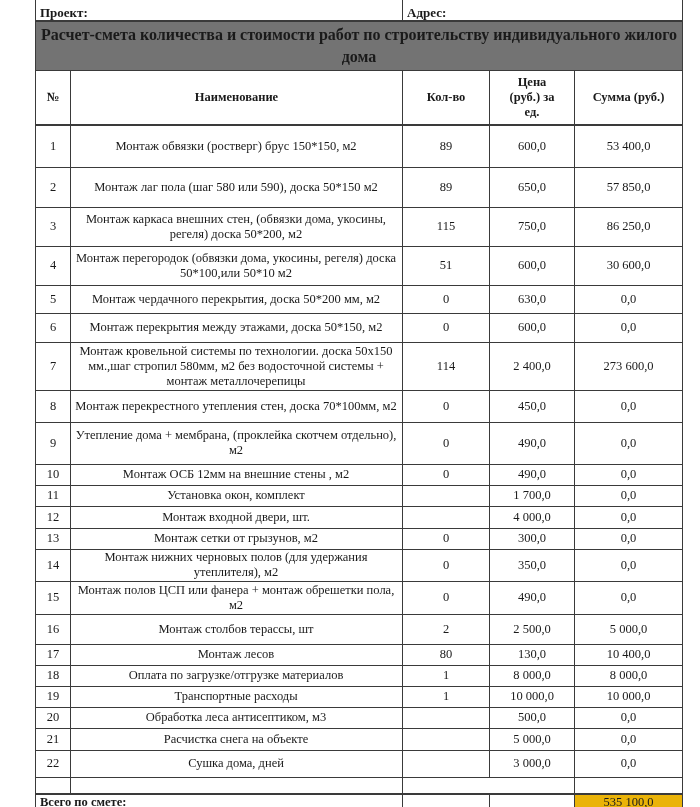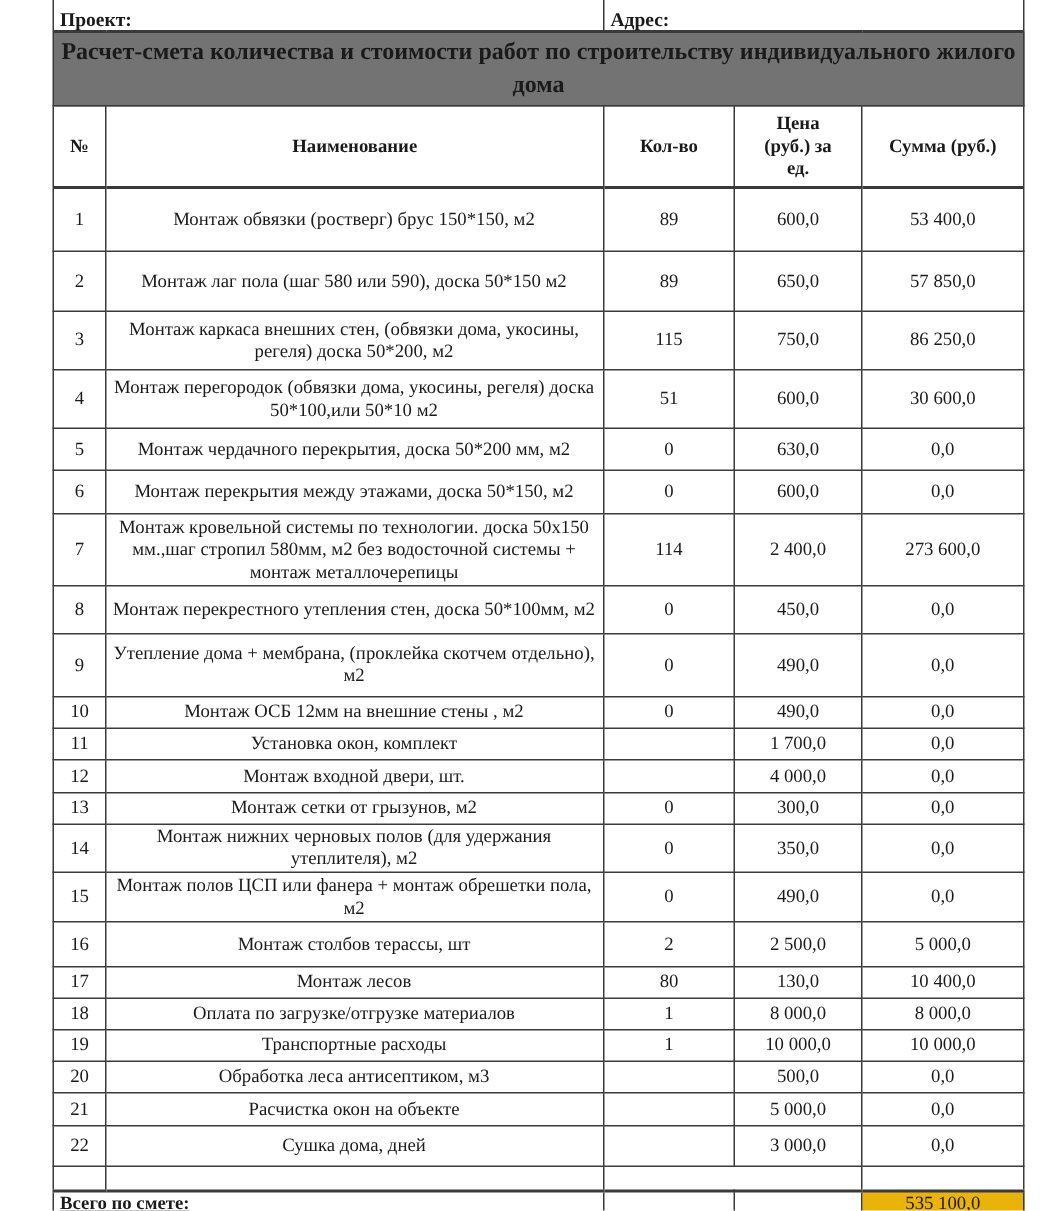--- a/index.html
+++ b/index.html
@@ -96,7 +96,7 @@
       </tr>
       <tr style="height: 32px;">
         <td class="num">8</td>
-        <td class="name">Монтаж перекрестного утепления стен, доска 50*100мм, м2</td>
+        <td class="name">Монтаж перекрестного утепления стен, доска 70*100мм, м2</td>
         <td class="c">0</td>
         <td class="c">450,0</td>
         <td class="c">0,0</td>

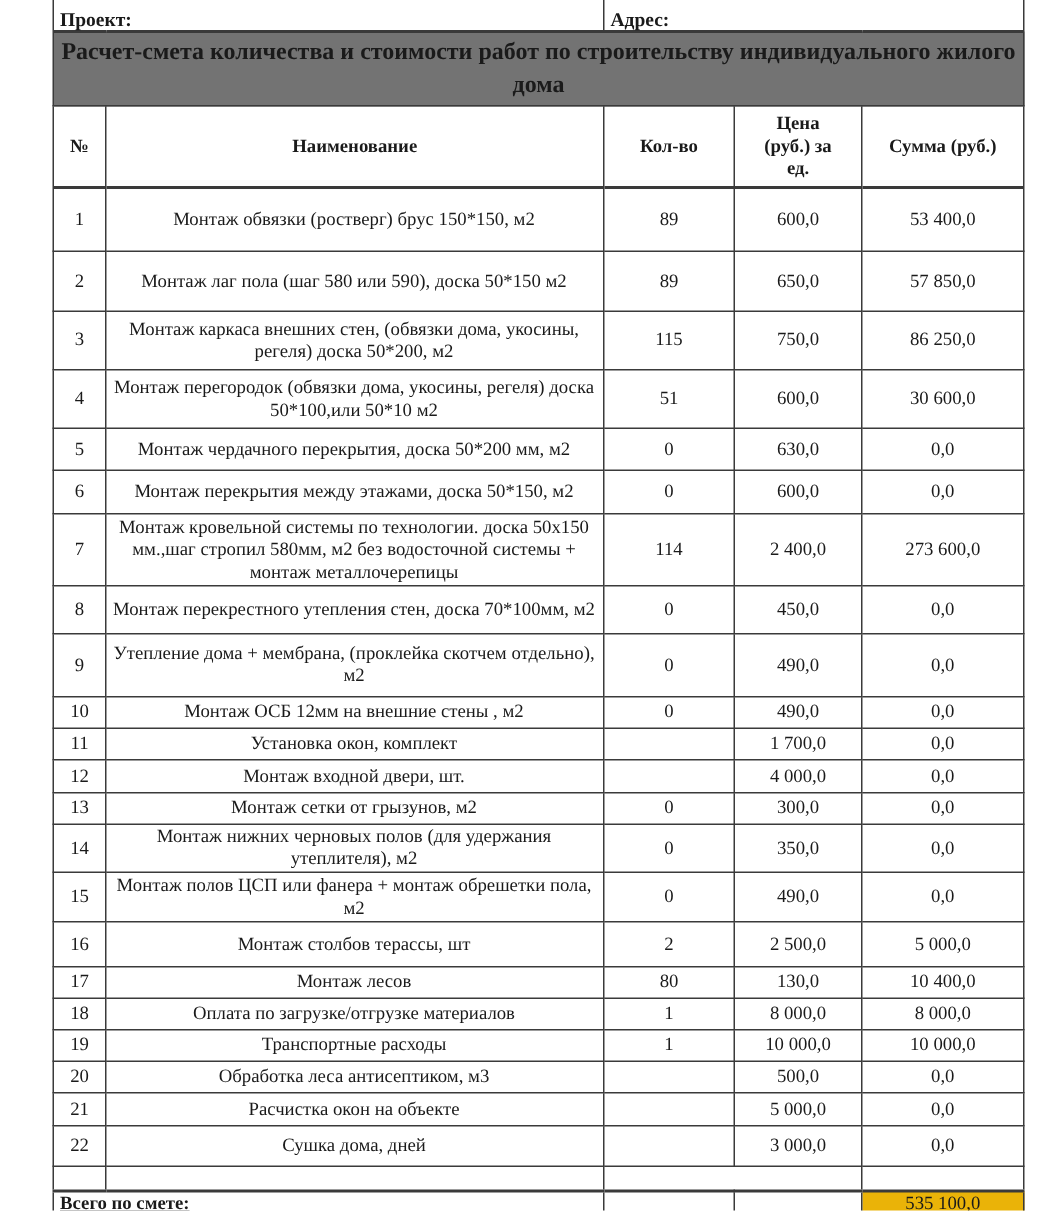--- a/index.html
+++ b/index.html
@@ -187,7 +187,7 @@
       </tr>
       <tr style="height: 22px;">
         <td class="num">21</td>
-        <td class="name">Расчистка окон на объекте</td>
+        <td class="name">Расчистка снега на объекте</td>
         <td class="c"></td>
         <td class="c">5 000,0</td>
         <td class="c">0,0</td>

